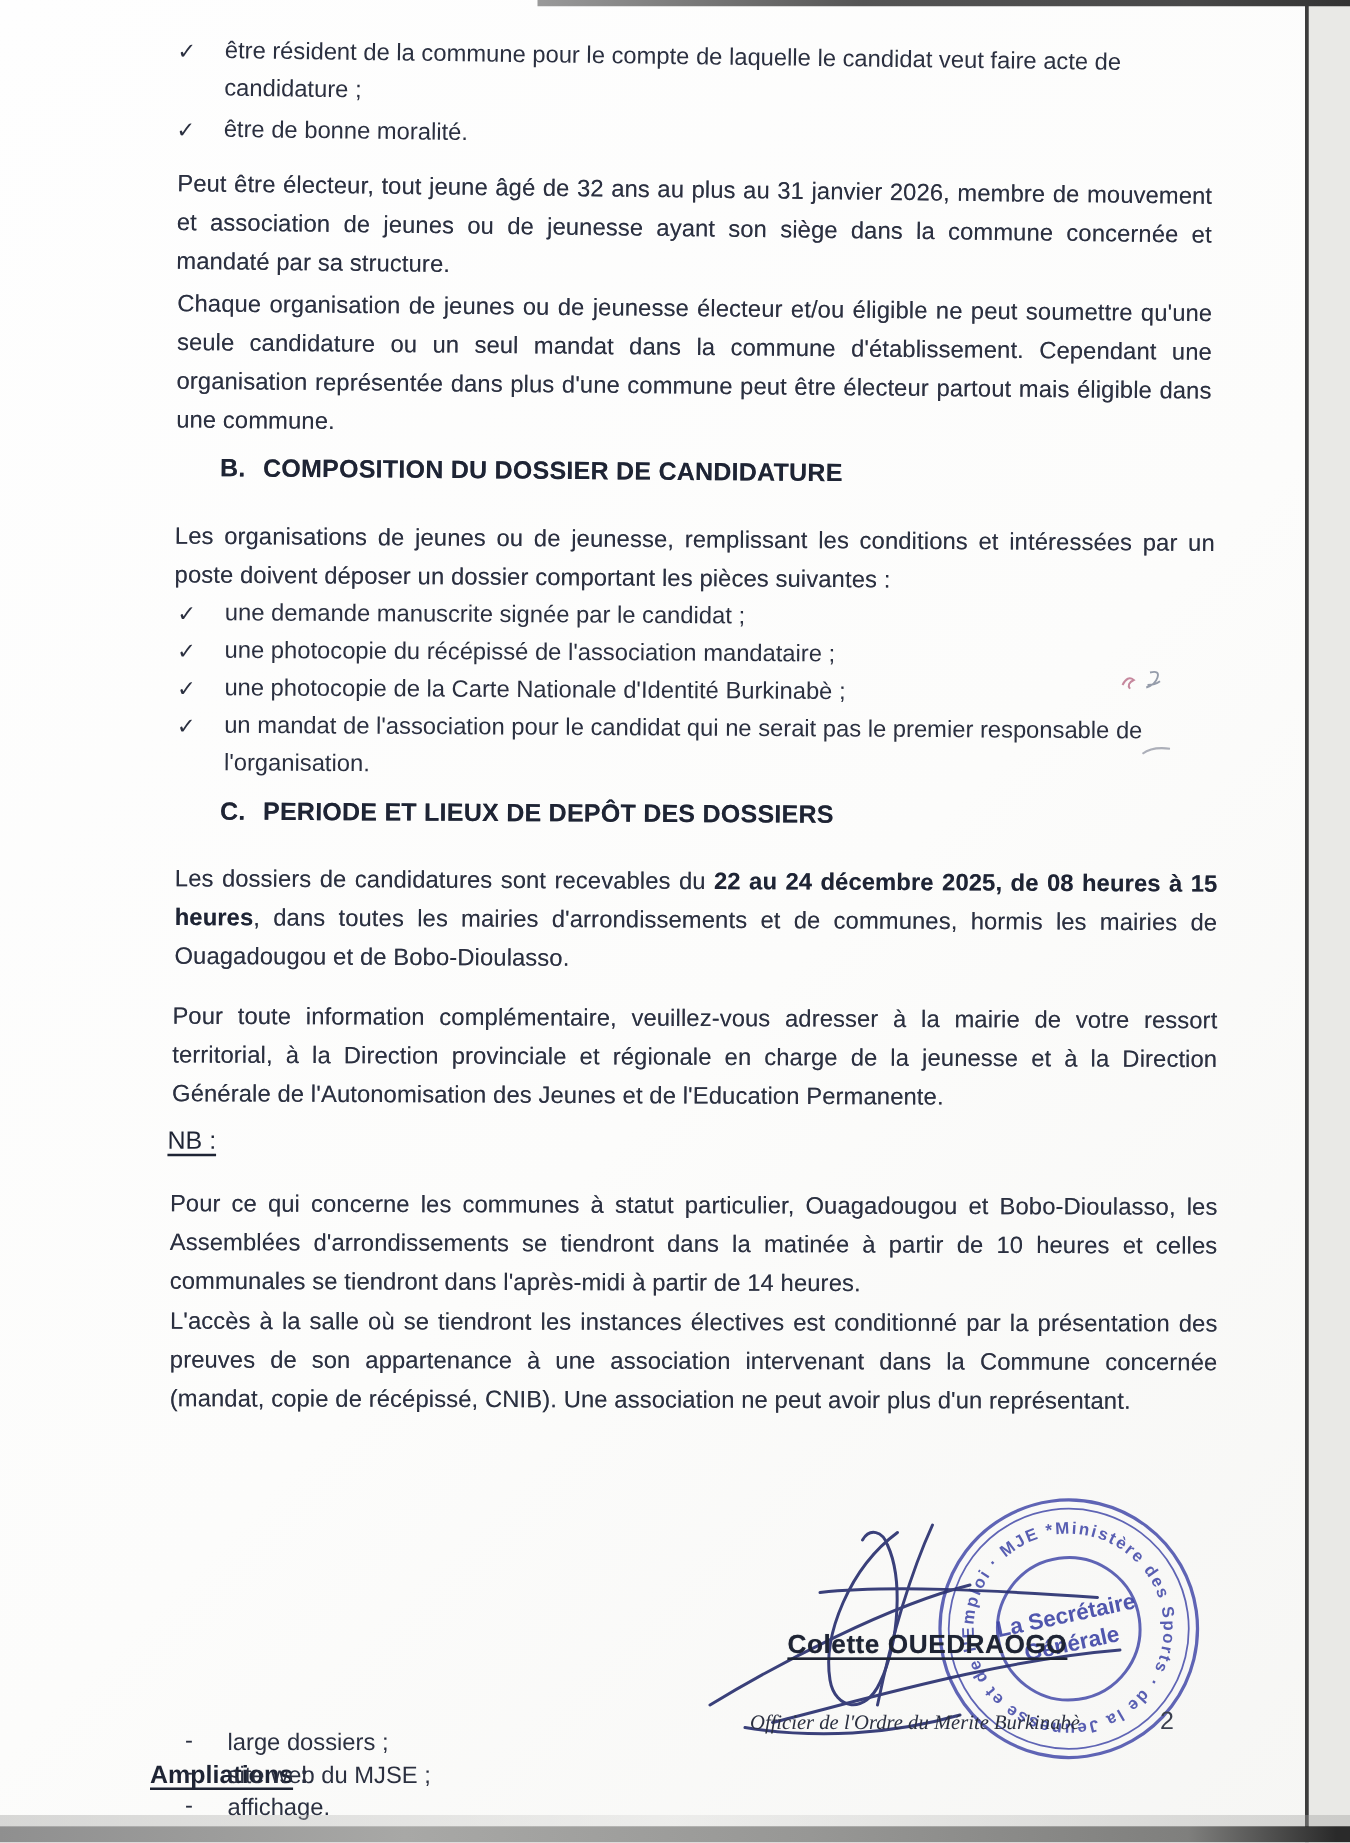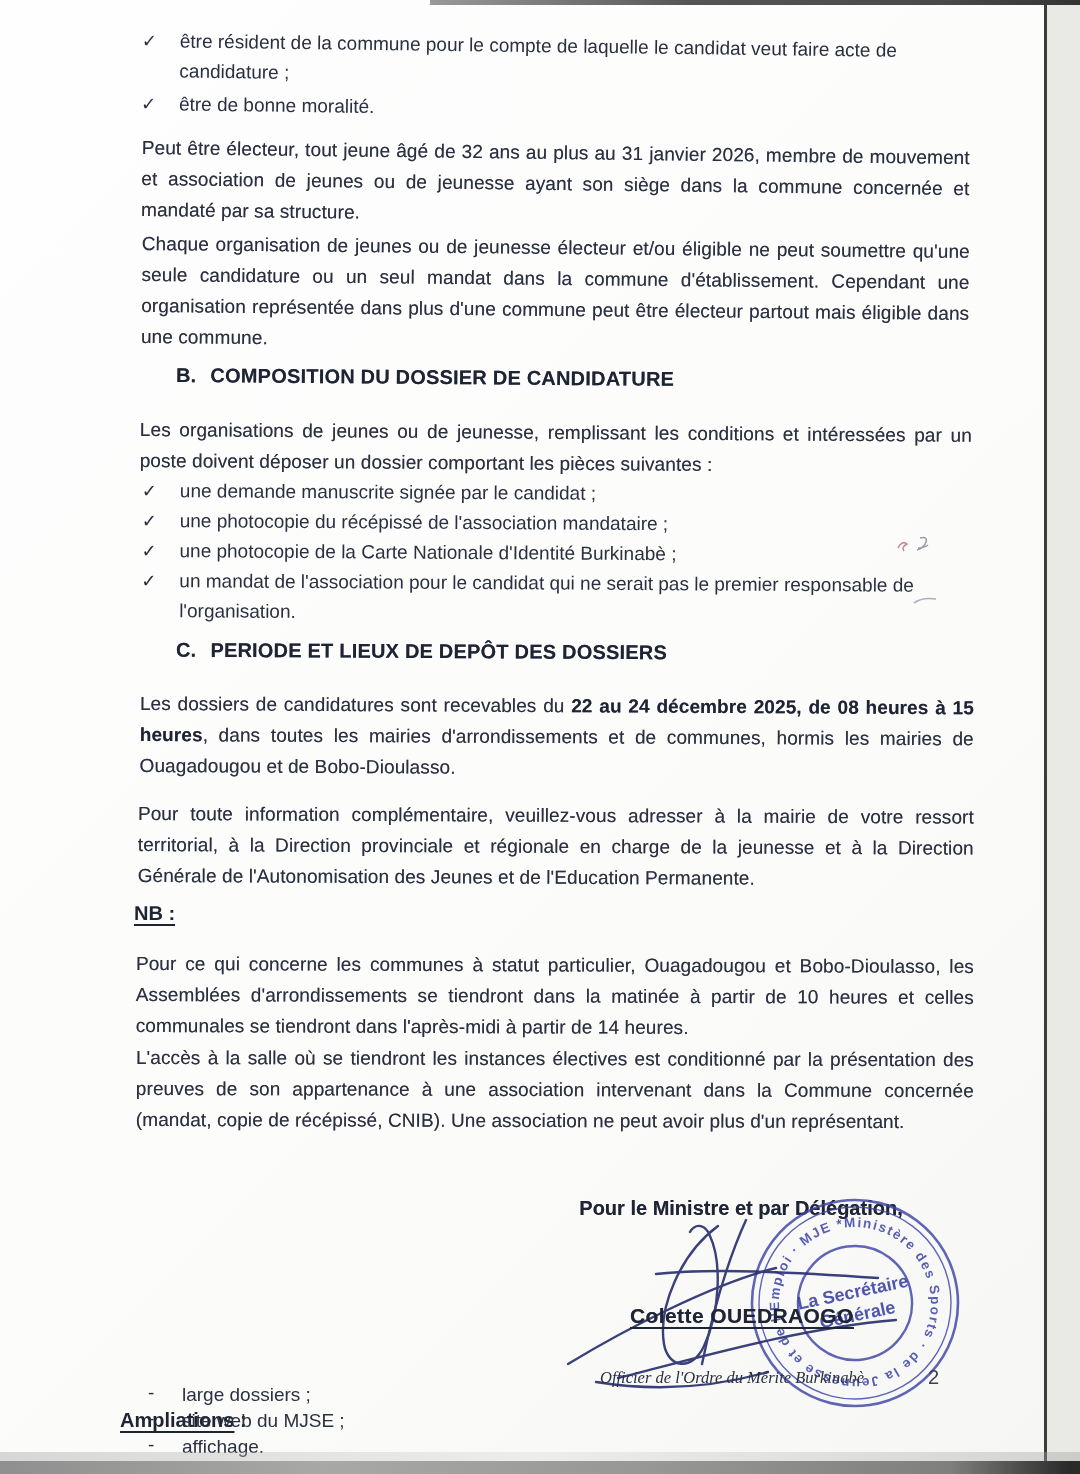--- a/index.html
+++ b/index.html
@@ -24,7 +24,7 @@
   .chk-item { position:relative; padding-left:38px; }
   .chk-mark { position:absolute; left:0; top:0; font-size:18px; color:#2b3040; }
   .b { font-weight:bold; color:#1e2434; }
-  .nb-label { position:absolute; font-weight:bold; font-size:20px; color:#1e2434;
+  .nb-label { position:absolute; font-weight:normal; font-size:20px; color:#1e2434;
     text-decoration:underline; text-underline-offset:4px; }
   .sig-block { position:absolute; text-align:center; font-weight:bold; font-size:20px;
     line-height:32px; color:#1e2434; text-shadow:0 0 .5px rgba(30,36,52,.6); }

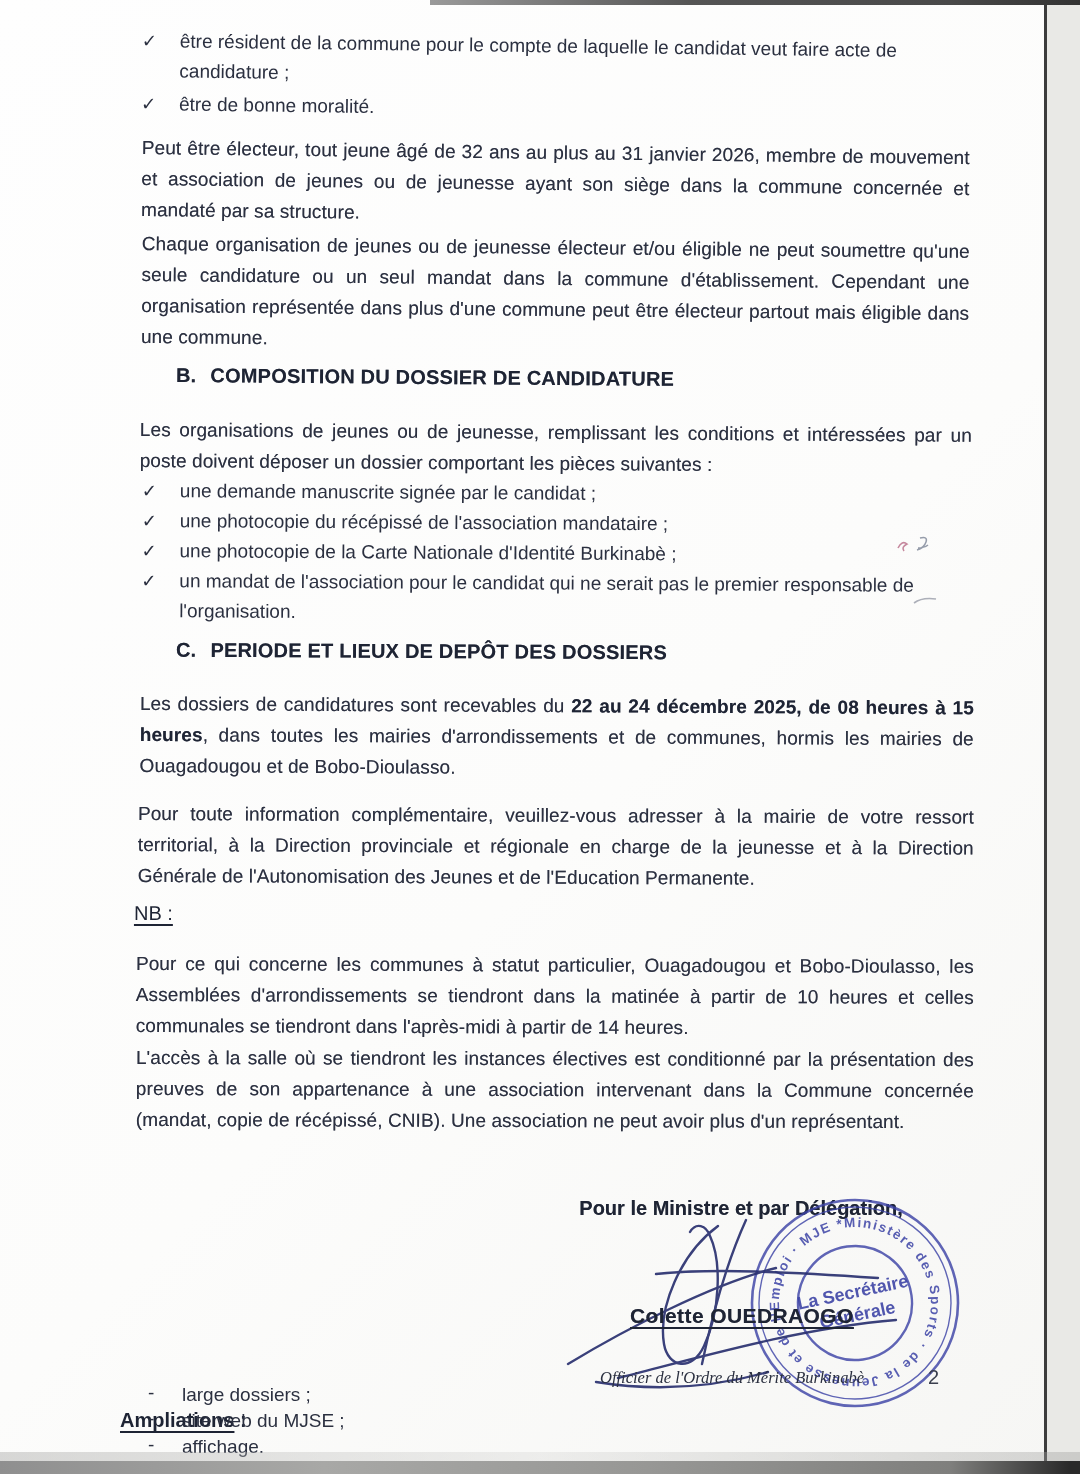--- a/index.html
+++ b/index.html
@@ -120,7 +120,6 @@
   <div class="txt" style="left:136px; top:1042px; width:838px; transform:rotate(.15deg); transform-origin:0 0;">L'accès à la salle où se tiendront les instances électives est conditionné par la présentation des preuves de son appartenance à une association intervenant dans la Commune concernée (mandat, copie de récépissé, CNIB). Une association ne peut avoir plus d'un représentant.</div>
 
   <div class="sig-block" style="left:556px; top:1192px; width:370px;">
-    <div>Pour le Ministre et par Délégation,</div>
   </div>
 
   <svg class="abs" style="left:742px; top:1190px; transform:rotate(-8deg);" width="226" height="226" viewBox="0 0 226 226">

